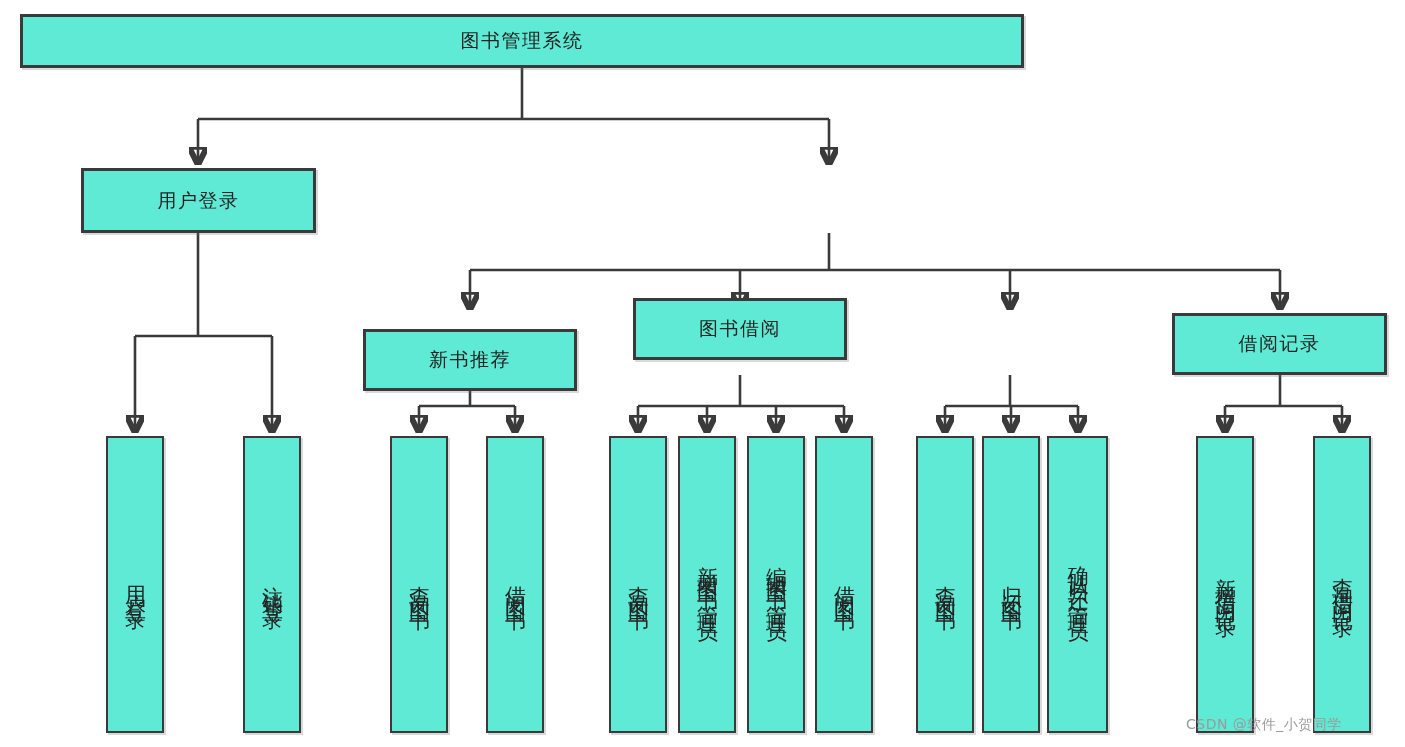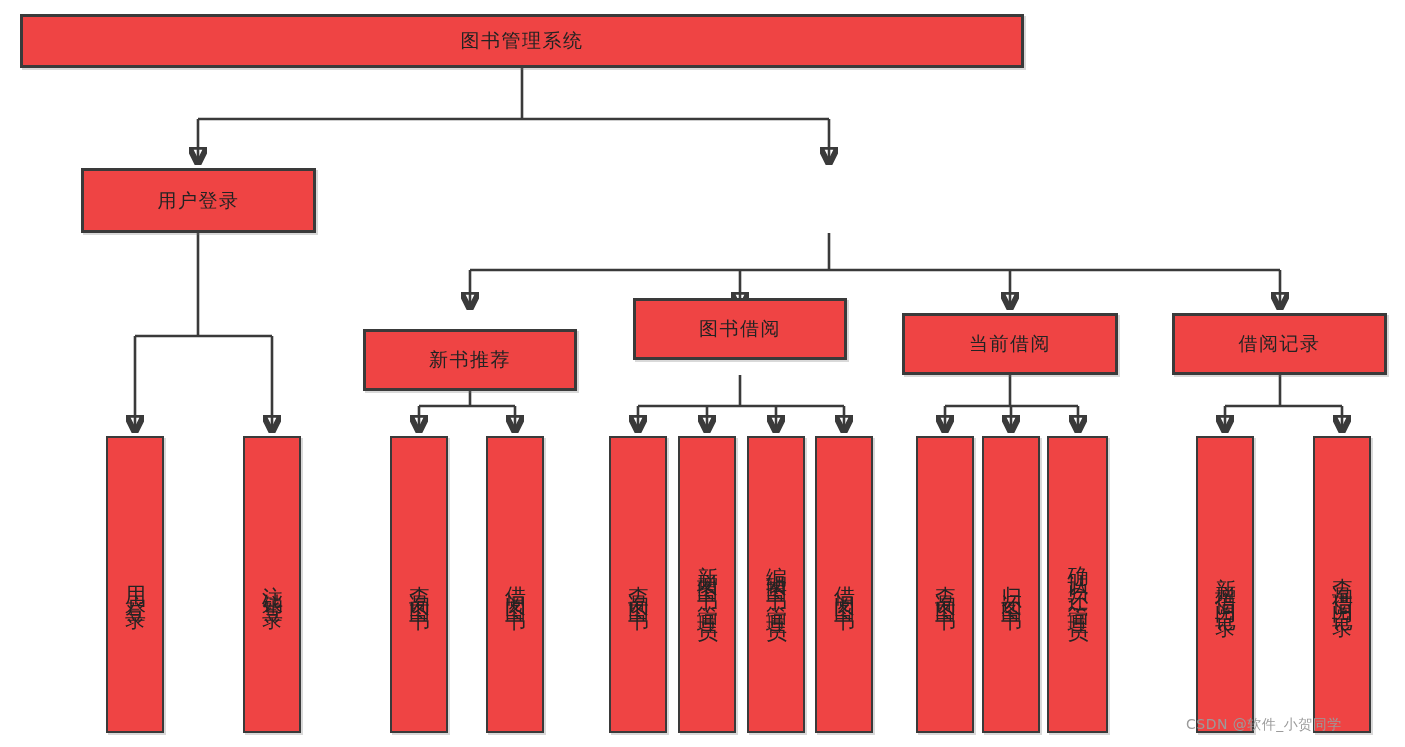--- a/index.html
+++ b/index.html
@@ -28,7 +28,7 @@
   }
   .node {
     position: absolute;
-    background: #ef4444;
+    background: #5eead4;
     border: 3px solid #3a3a3a;
     box-sizing: border-box;
     display: flex;

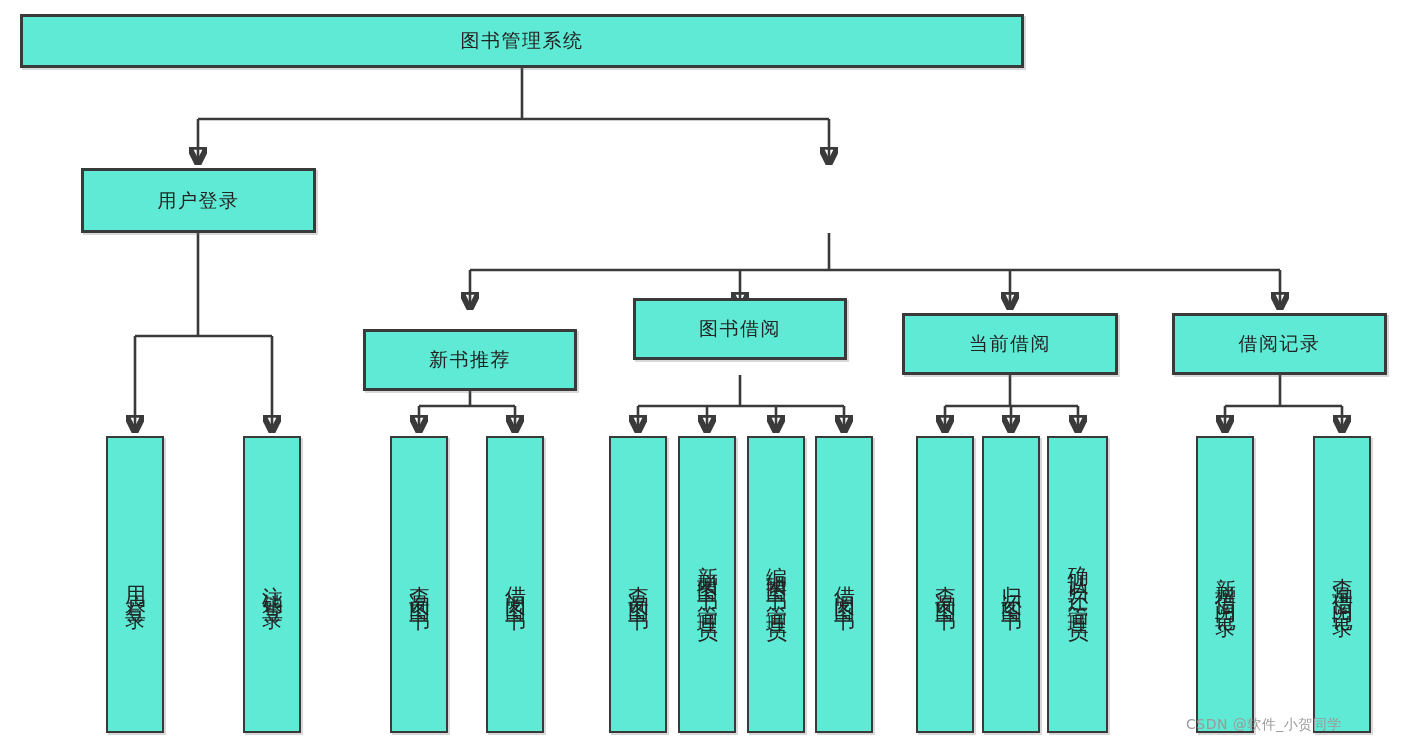--- a/index.html
+++ b/index.html
@@ -136,7 +136,6 @@
 
   <div class="node h-node" style="left:363px; top:313px; width:214px; height:62px;margin-top:16px;">新书推荐</div>
   <div class="node h-node" style="left:633px; top:298px; width:214px; height:62px;">图书借阅</div>
-  <div class="node h-node" style="left:902px; top:313px; width:216px; height:62px;">当前借阅</div>
   <div class="node h-node" style="left:1172px; top:313px; width:215px; height:62px;">借阅记录</div>
 
   <div class="node v-node" style="left:106px; top:436px; width:58px; height:297px;">用户登录</div>

